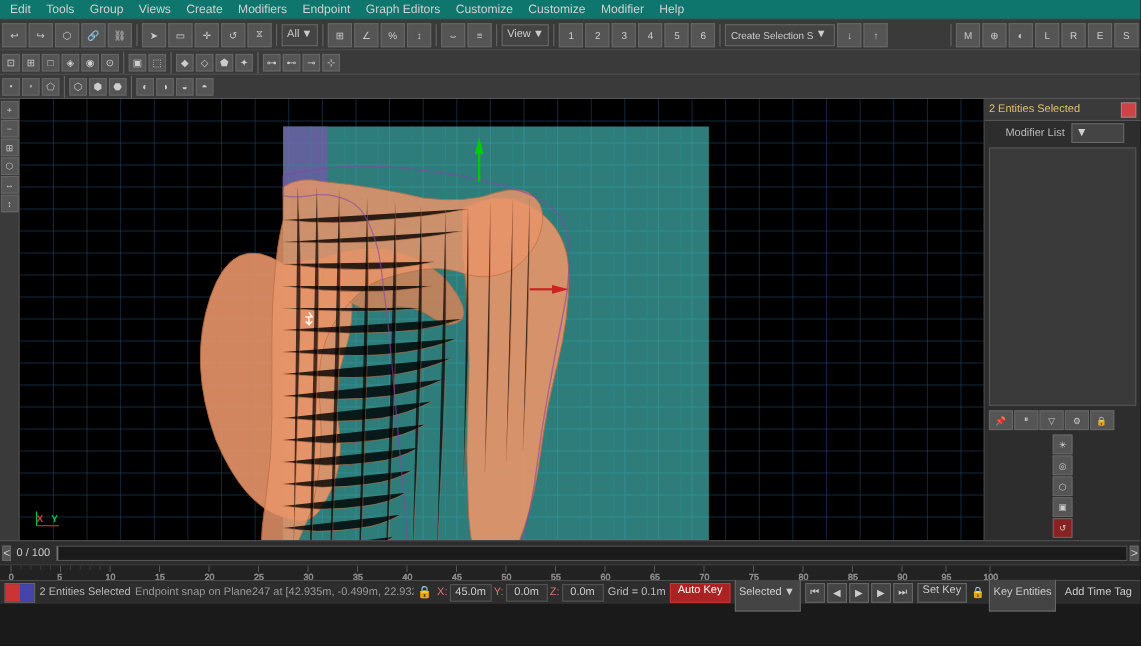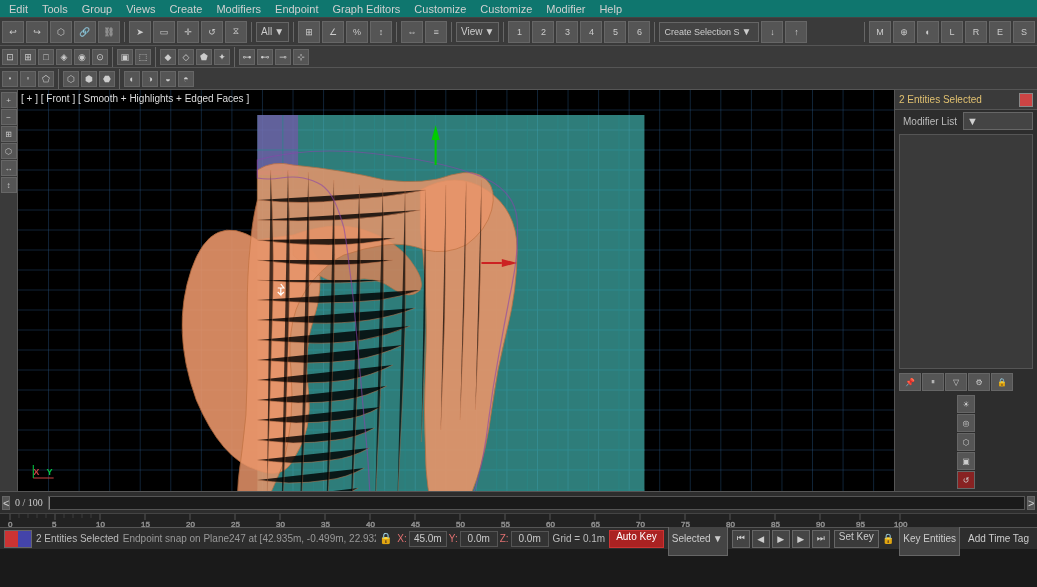--- a/index.html
+++ b/index.html
@@ -490,7 +490,6 @@
   </div>
 
   <div id="viewport-area">
-    <div id="viewport-label">[ + ] [ Front ] [ Smooth + Highlights + Edged Faces ]</div>
 
     <svg class="grid-svg" viewBox="0 0 860 401" preserveAspectRatio="none">
 

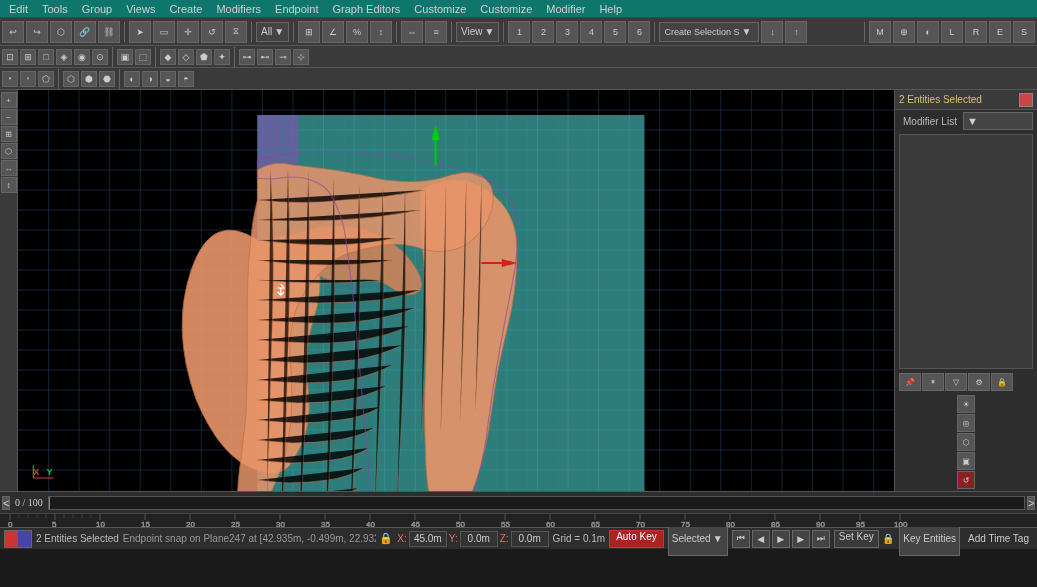--- a/index.html
+++ b/index.html
@@ -656,7 +656,7 @@
       <div id="right-panel-color"></div>
     </div>
 
-    <div style="display:flex;align-items:center;gap:2px;padding:2px 4px;">
+    <div style="display:flex;align-items:center;gap:2px;padding:2px 15px;">
       <span id="modifier-list-label">Modifier List</span>
       <div style="flex:1;height:18px;background:#444;border:1px solid #666;display:flex;align-items:center;justify-content:space-between;padding:0 3px;cursor:pointer;">
         <span>▼</span>

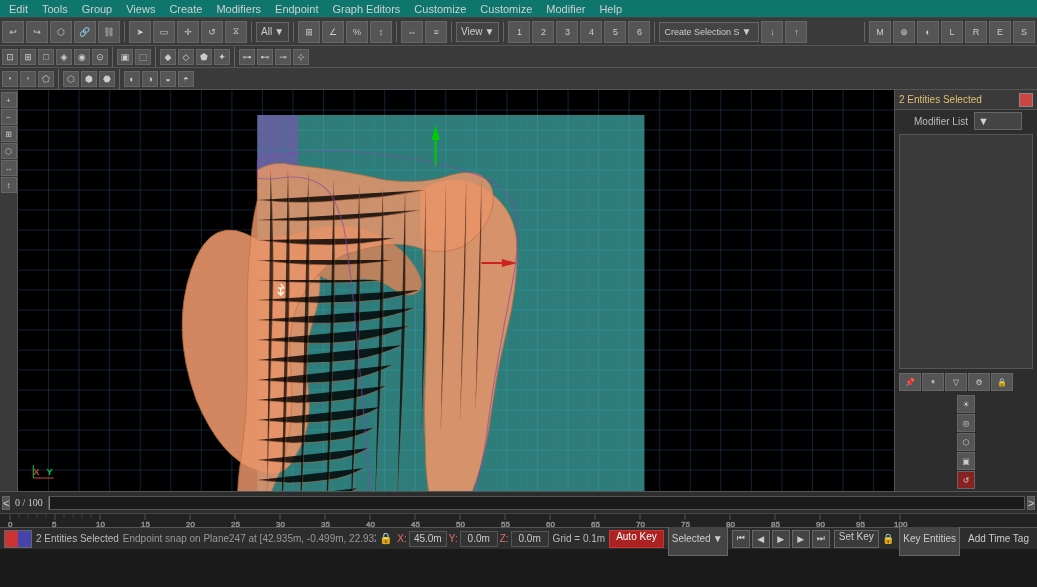--- a/index.html
+++ b/index.html
@@ -228,7 +228,6 @@
       color: #ccc;
       padding: 0 3px;
       white-space: nowrap;
-      font-family: Liberation Serif, serif;
     }
 
     

